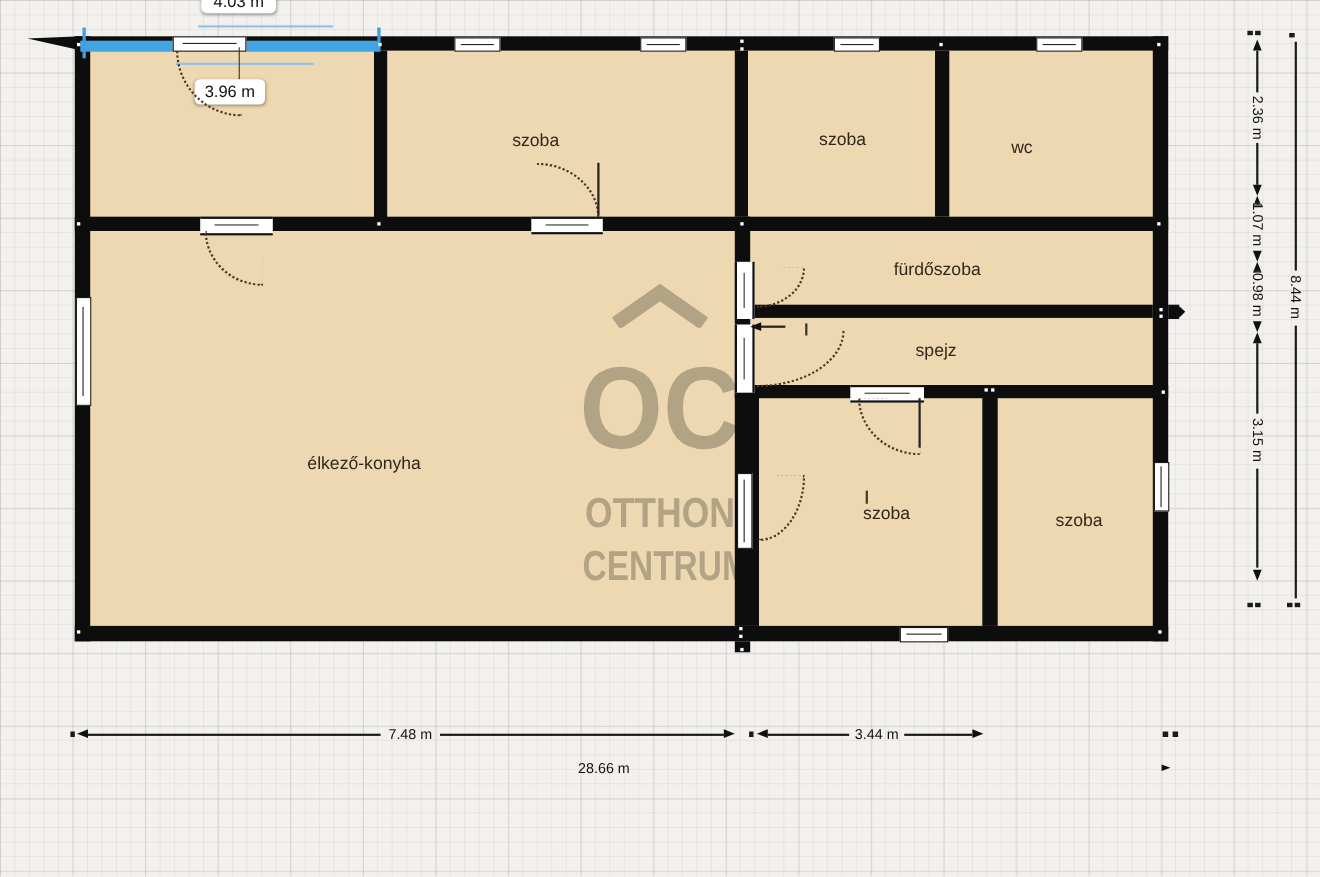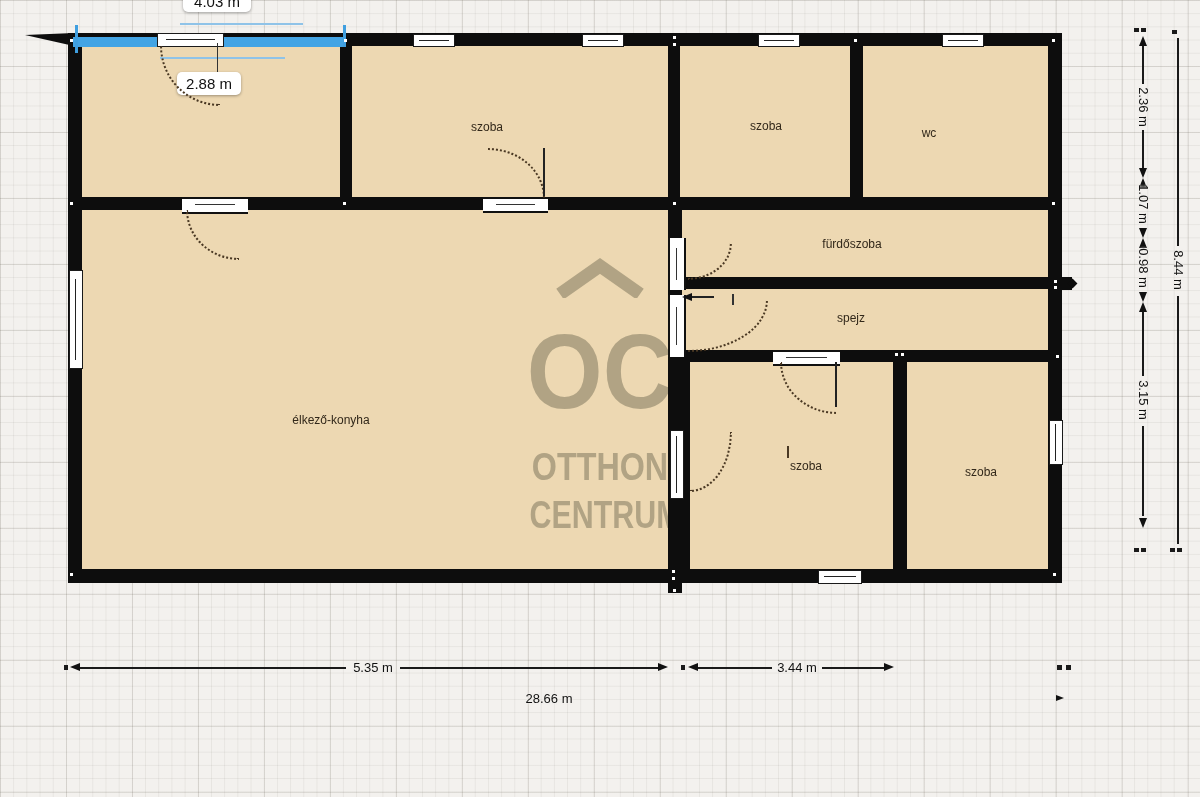--- a/index.html
+++ b/index.html
@@ -114,7 +114,7 @@
   <div class="a" style="left:160px;top:57px;width:125px;height:2px;background:#8fc3e8;"></div>
   <div class="a" style="left:217px;top:43px;width:1px;height:32px;background:#333;"></div>
   <div class="tooltip" style="left:183px;top:-8px;width:68px;height:20px;line-height:20px;">4.03 m</div>
-  <div class="tooltip" style="left:177px;top:72px;width:64px;height:23px;line-height:23px;">2.88 m</div>
+  <div class="tooltip" style="left:177px;top:72px;width:64px;height:23px;line-height:23px;">3.96 m</div>
 
   <div class="arc bl" style="left:160px;top:46px;width:58px;height:58px;"></div>
   <div class="arc bl" style="left:186px;top:210px;width:51px;height:48px;"></div>

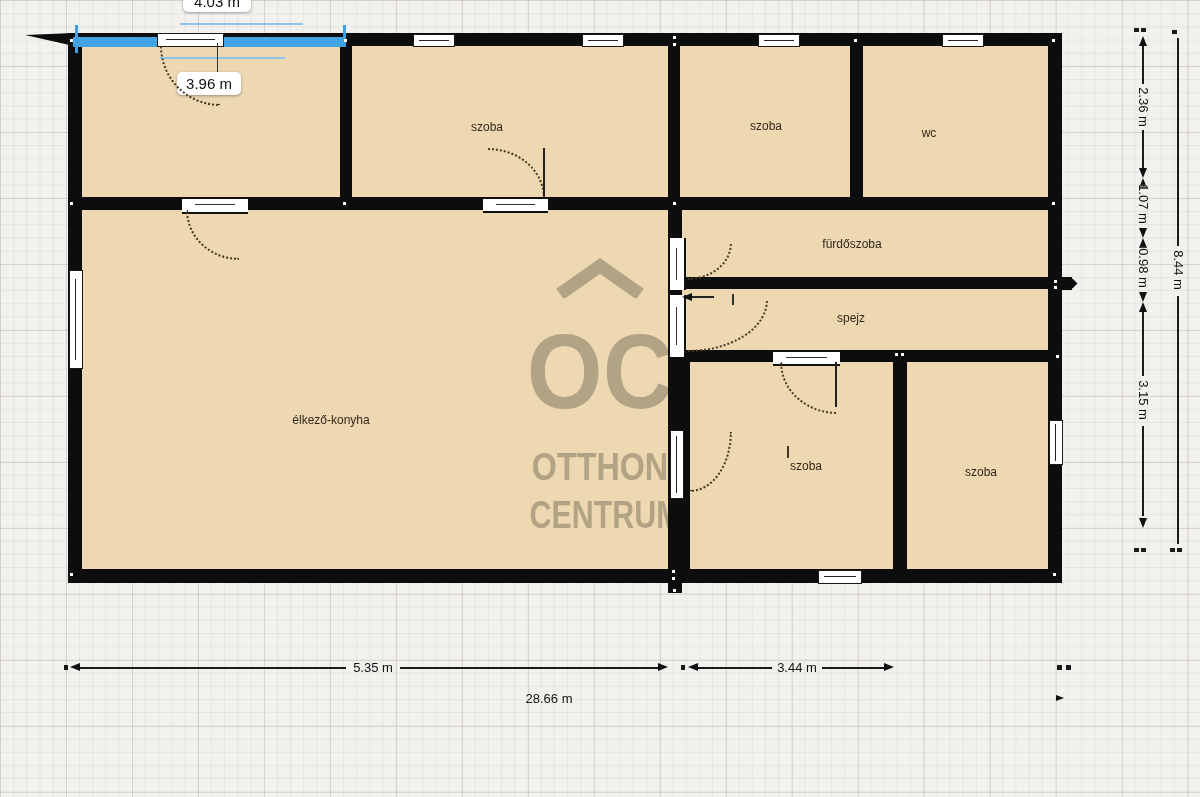--- a/index.html
+++ b/index.html
@@ -30,7 +30,7 @@
   .arc.tr{border-top-width:2px;border-right-width:2px;border-top-right-radius:100% 100%;}
   .arc.br{border-right-width:2px;border-bottom-width:2px;border-bottom-right-radius:100% 100%;}
   .room-label{position:absolute;width:140px;margin-left:-70px;text-align:center;
-    font-size:12px;color:#32281a;}
+    font-size:16px;color:#32281a;}
   .dim{position:absolute;font-size:13px;color:#111;text-align:center;
     text-shadow:0 0 3px rgba(243,241,238,.95),0 0 3px rgba(243,241,238,.95);}
   .dimV{position:absolute;width:46px;height:16px;font-size:13px;color:#111;text-align:center;

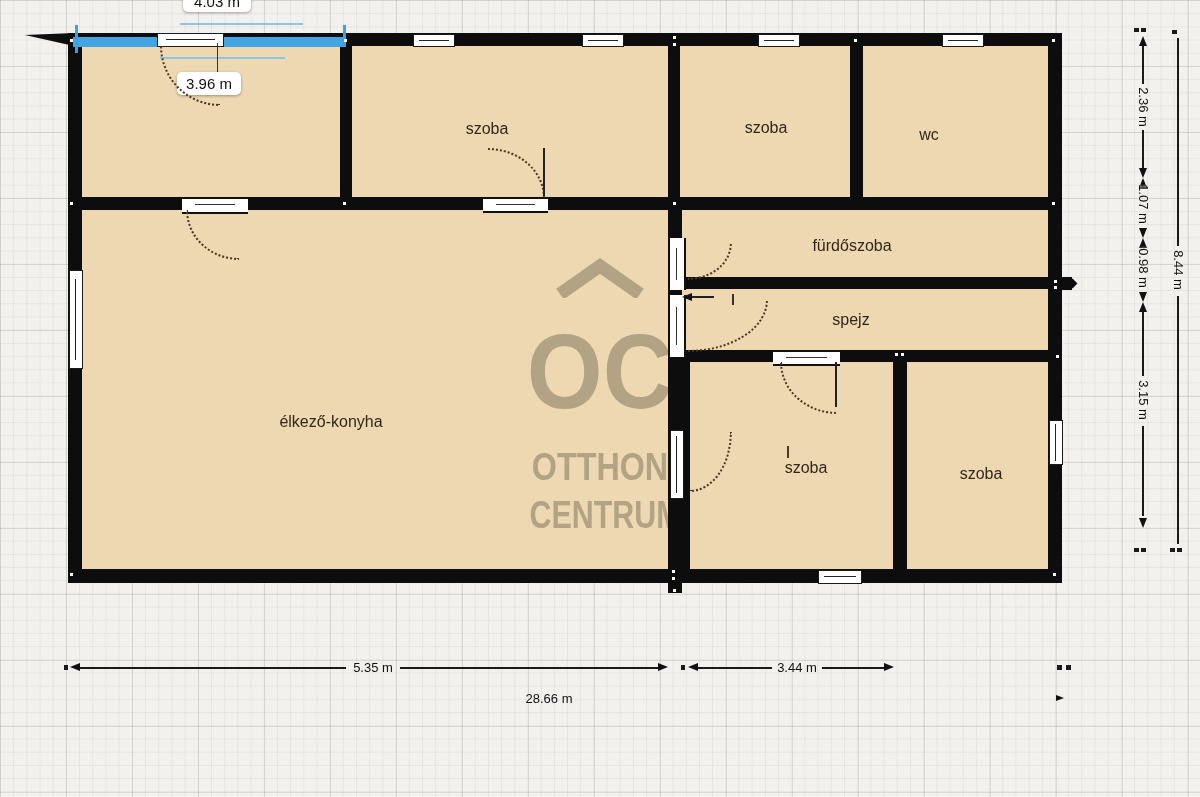--- a/index.html
+++ b/index.html
@@ -163,7 +163,7 @@
   <div class="tick" style="left:64px;top:665px;width:4px;height:5px;"></div>
   <div class="arrL" style="left:70px;top:663px;"></div>
   <div class="dline" style="left:80px;top:667px;width:266px;height:2px;"></div>
-  <div class="dim" style="left:346px;top:660px;width:54px;">5.35 m</div>
+  <div class="dim" style="left:346px;top:660px;width:54px;">7.48 m</div>
   <div class="dline" style="left:400px;top:667px;width:258px;height:2px;"></div>
   <div class="arrR" style="left:658px;top:663px;"></div>
 

